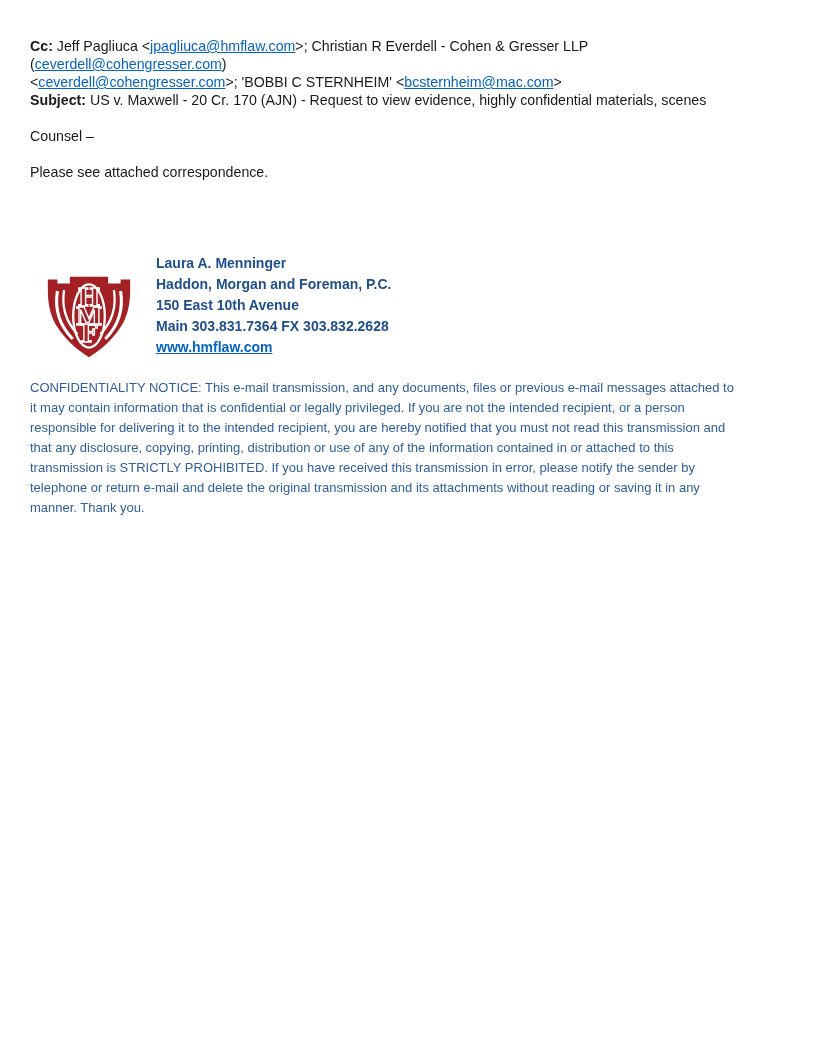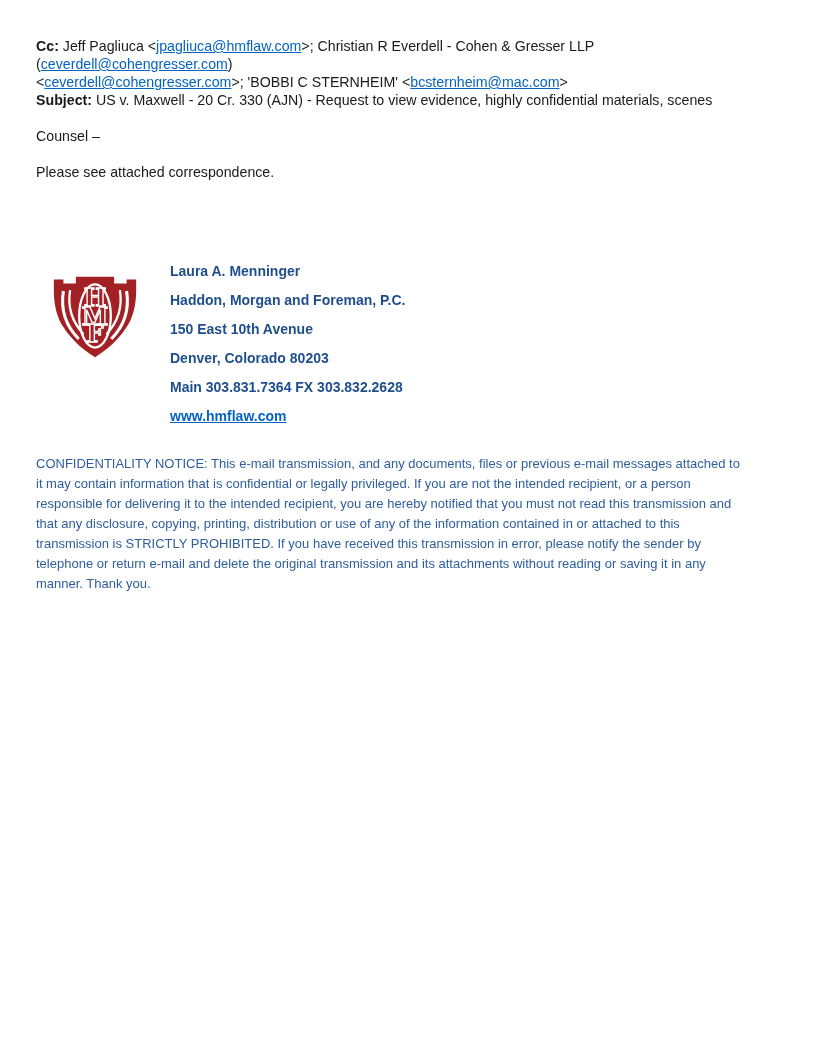--- a/index.html
+++ b/index.html
@@ -22,7 +22,7 @@
   }
   .content{
     position:absolute;
-    left:36px;
+    left:30px;
     top:37px;
     width:708px;
   }

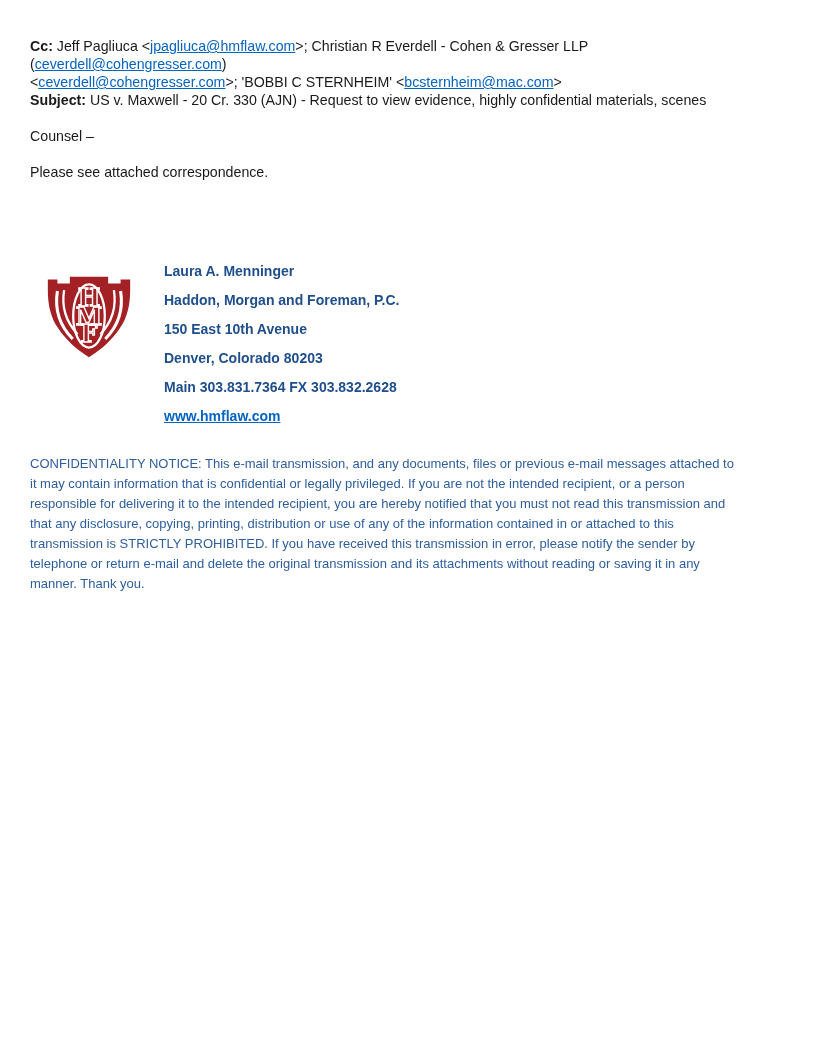--- a/index.html
+++ b/index.html
@@ -88,7 +88,7 @@
     </p>
 
     <p class="hdr">
-      <span class="lbl">Subject:</span><span> US v. Maxwell - 20 Cr. 330 (AJN) - Request to view evidence, highly confidential materials, scenes</span>
+      <span class="lbl">Subject:</span><span> US v. Maxwell - 20 Cr. 170 (AJN) - Request to view evidence, highly confidential materials, scenes</span>
     </p>
 
     <p class="para">Counsel –</p>

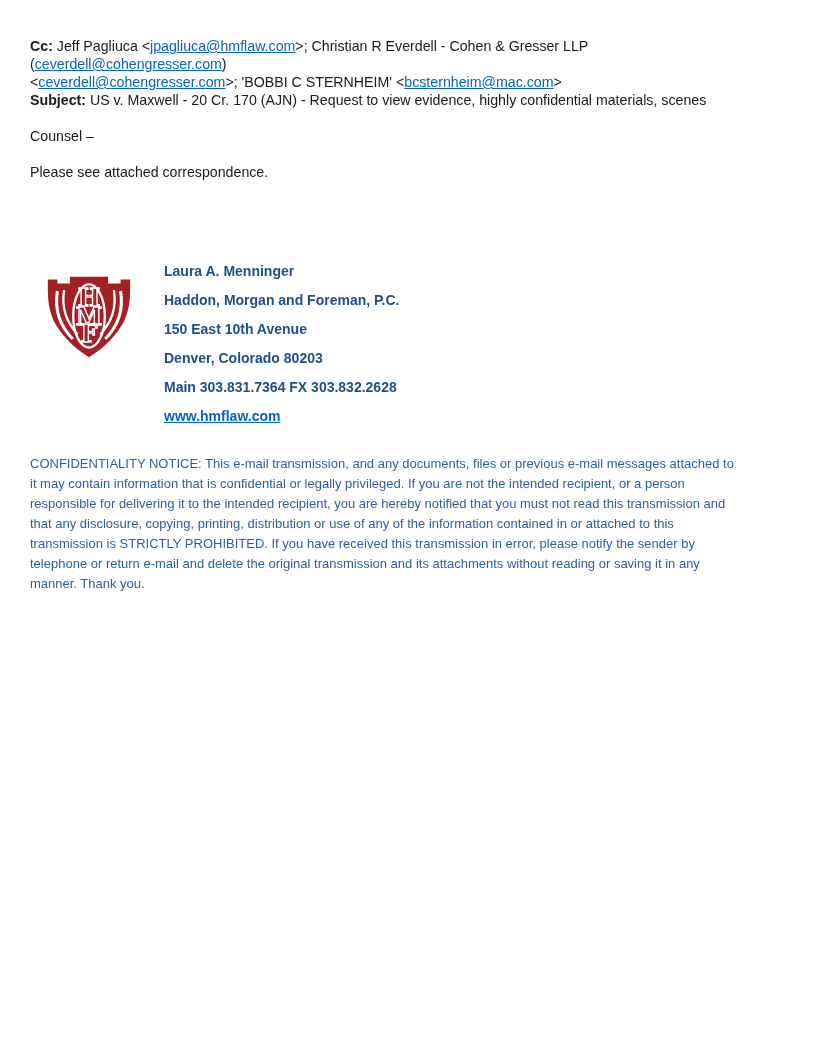--- a/index.html
+++ b/index.html
@@ -58,7 +58,7 @@
     font-weight:700;
     color:var(--signature-blue);
   }
-  .sig-text .line{margin:12px;}
+  .sig-text .line{margin:4px;}
   .sig-text a.email-link{font-weight:700;}
   .notice{
     margin-top:17px;

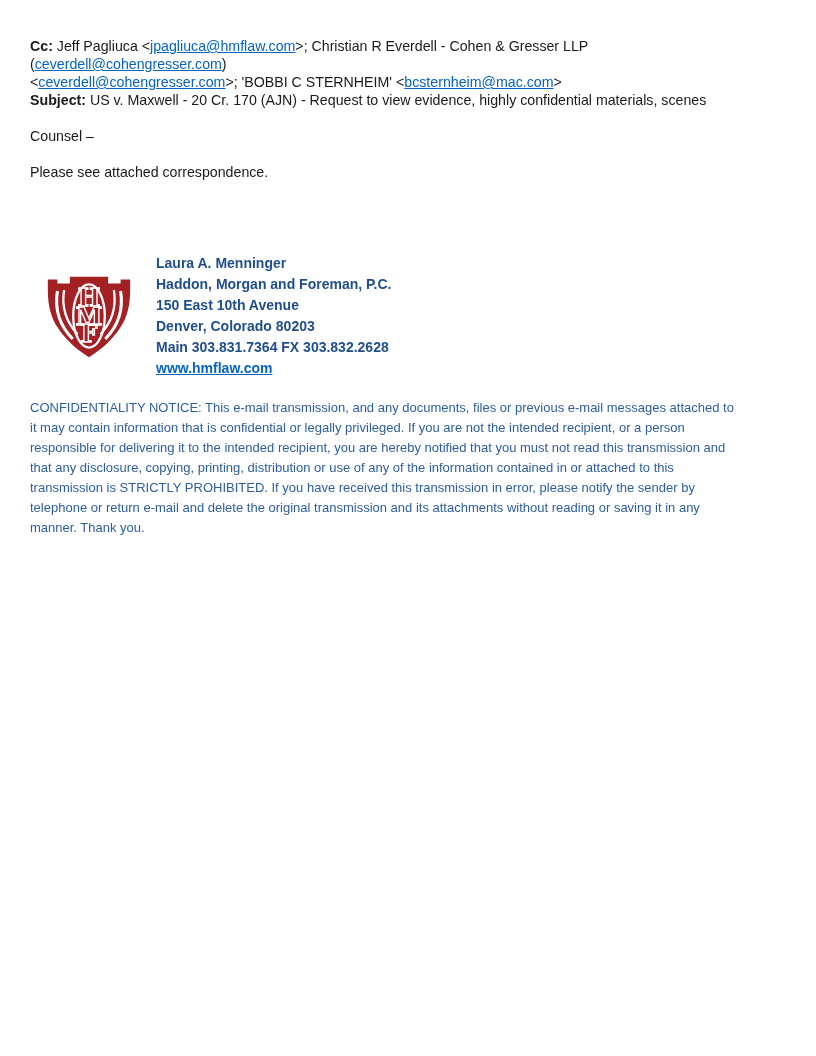--- a/index.html
+++ b/index.html
@@ -111,7 +111,6 @@
         <p class="line">Laura A. Menninger</p>
         <p class="line">Haddon, Morgan and Foreman, P.C.</p>
         <p class="line">150 East 10th Avenue</p>
-        <p class="line">Denver, Colorado 80203</p>
         <p class="line">Main 303.831.7364 FX 303.832.2628</p>
         <p class="line"><a class="email-link">www.hmflaw.com</a></p>
       </div>

